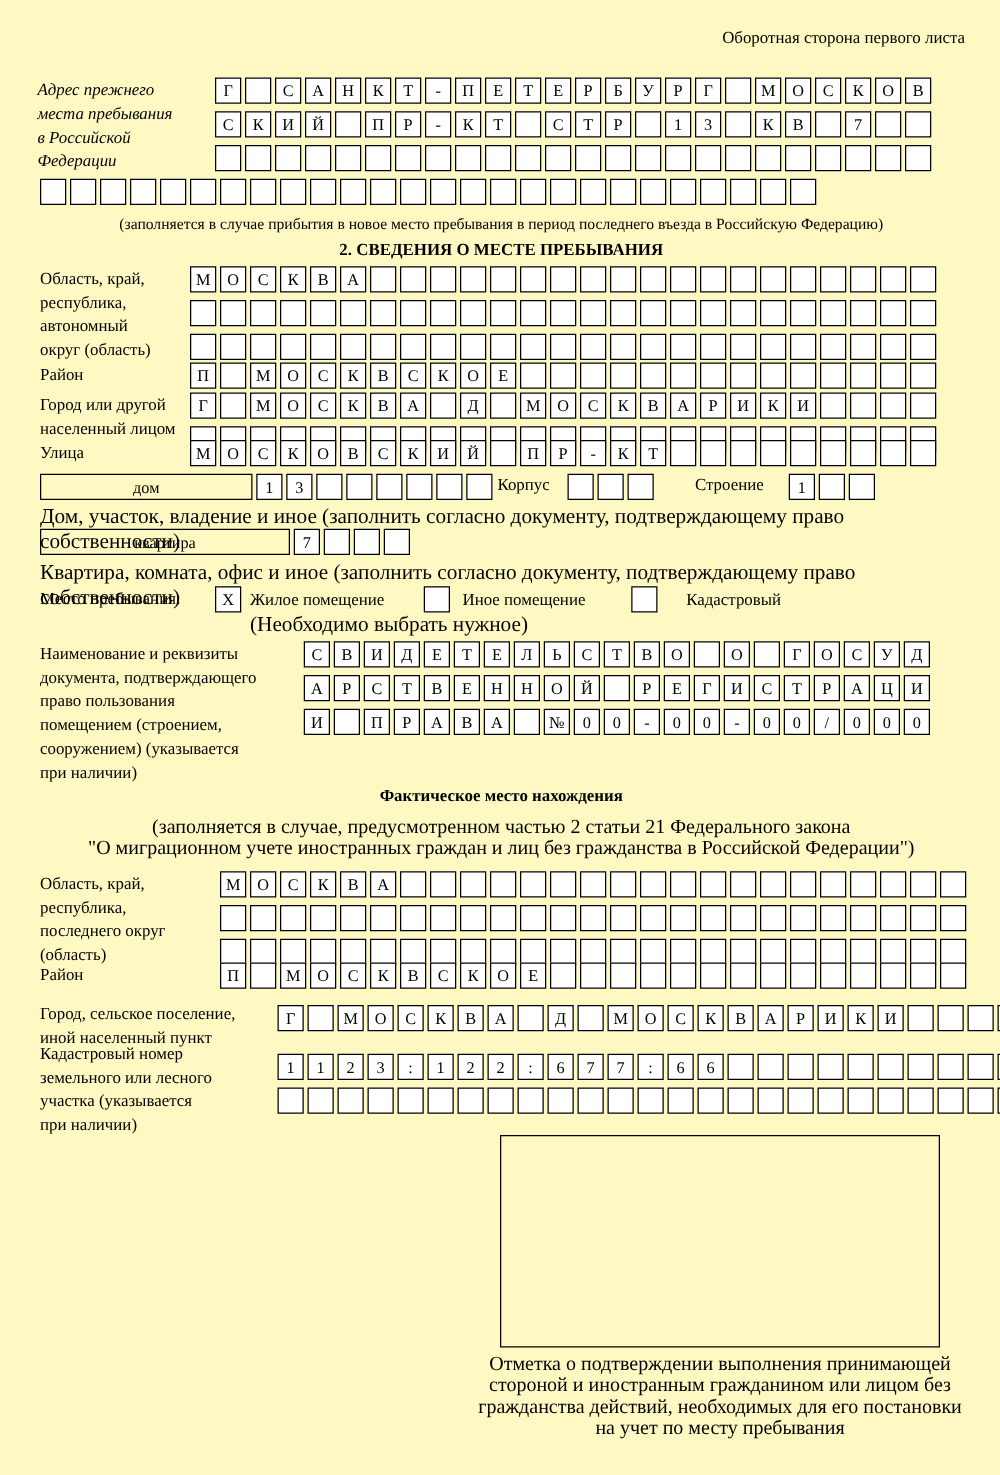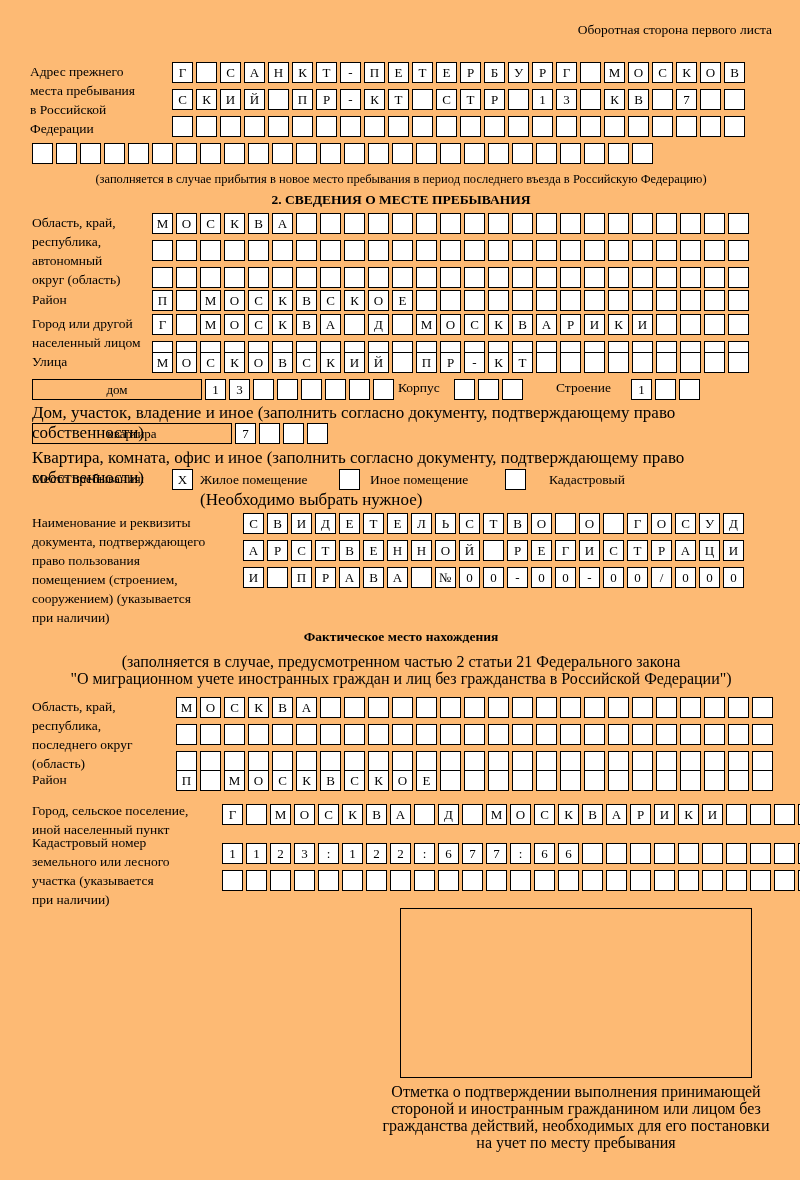--- a/index.html
+++ b/index.html
@@ -16,7 +16,7 @@
     width: 800px;
     height: 1180px;
     margin: 0 auto;
-    background: #fdba74;
+    background: #fef9c3;
     overflow: hidden;
   }
   .abs { position: absolute; }

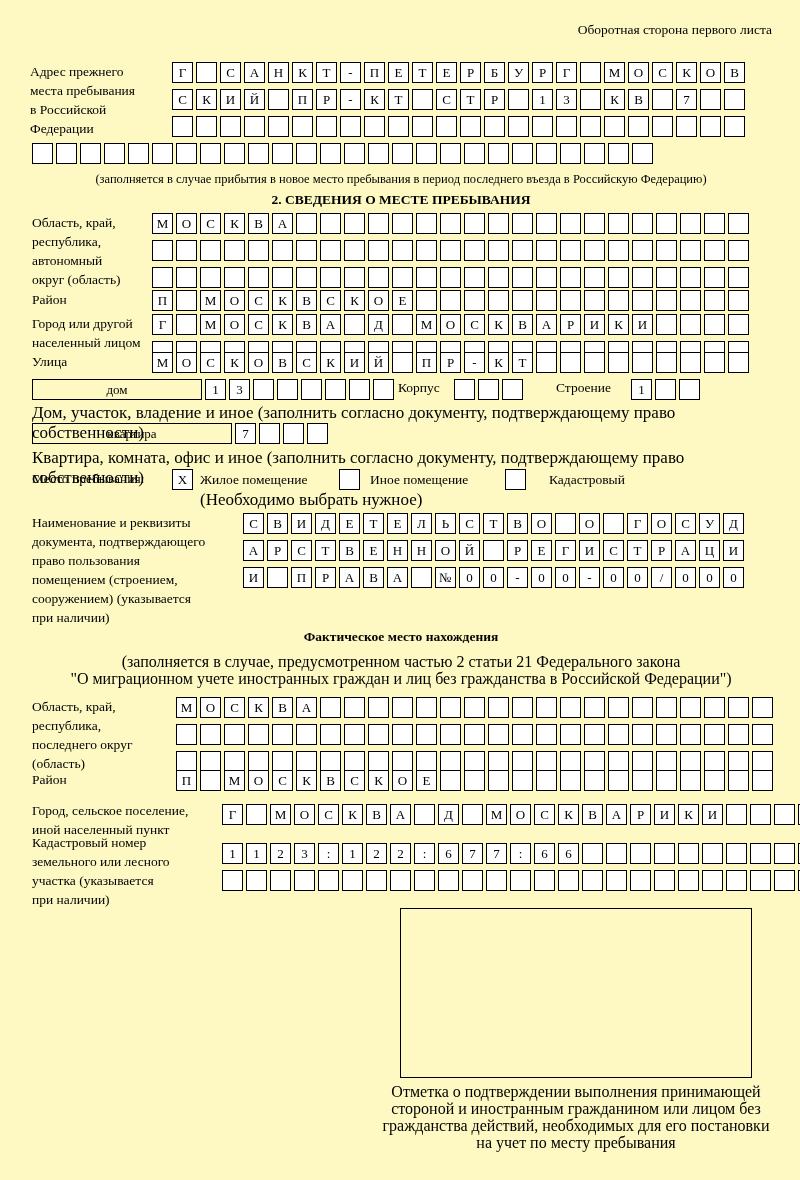--- a/index.html
+++ b/index.html
@@ -81,7 +81,7 @@
 
   <div class="abs hdr-right">Оборотная сторона первого листа</div>
 
-  <div class="abs lbl" style="top:62px; left:30px; width:140px;">
+  <div class="abs lbl" style="top:62px; left:30px; width:140px;font-style:italic;">
     <div>Адрес прежнего</div>
     <div>места пребывания</div>
     <div>в Российской</div>

